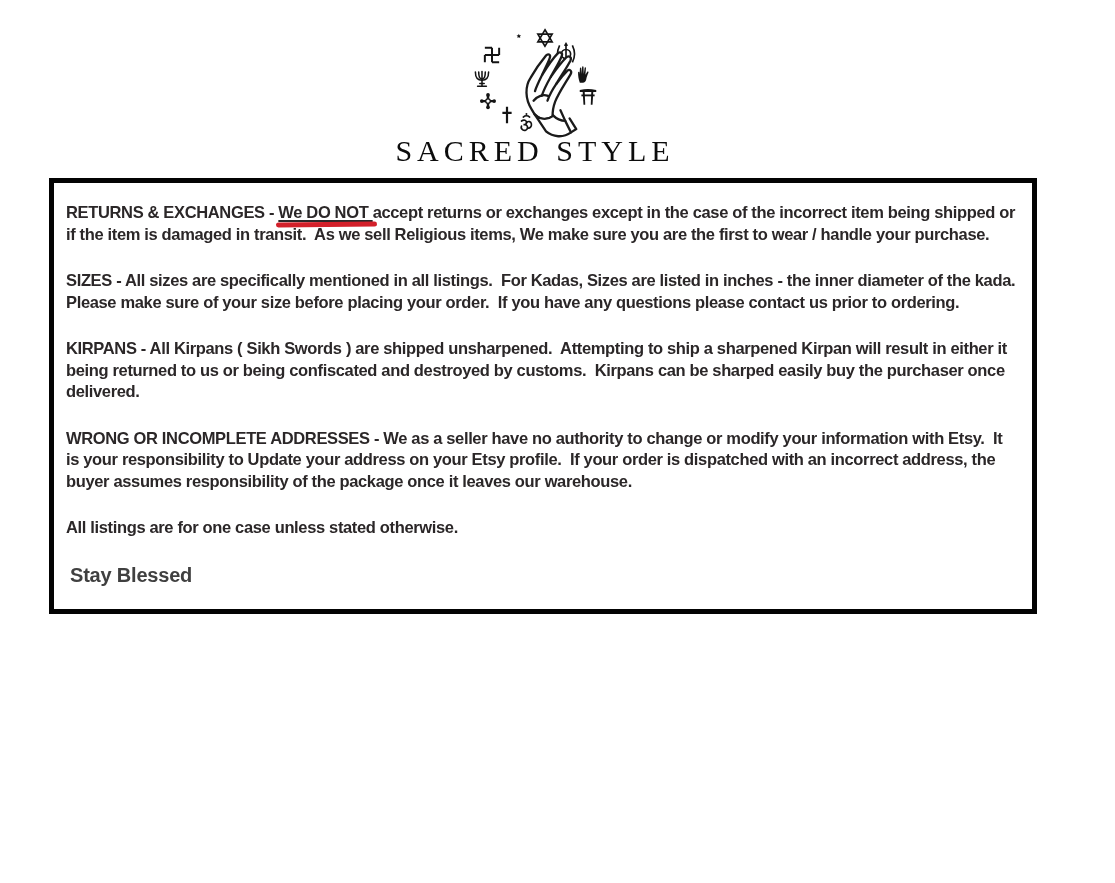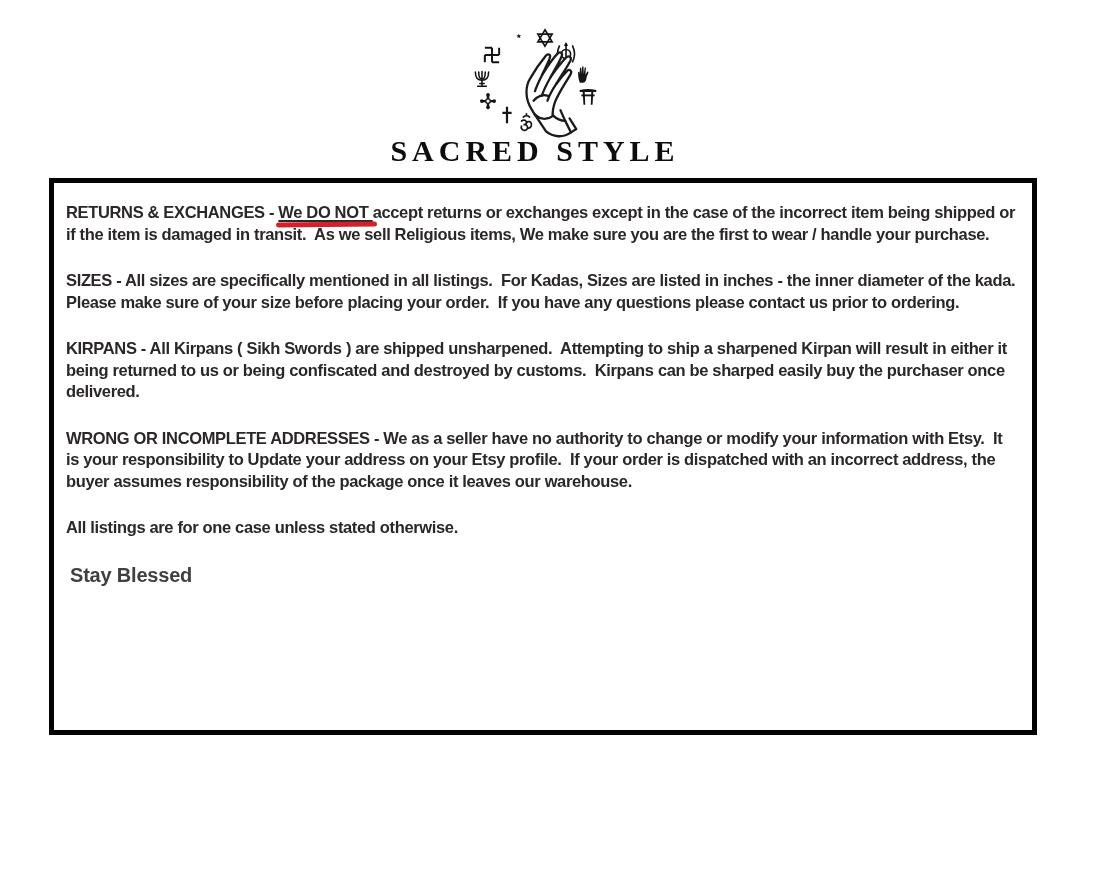--- a/index.html
+++ b/index.html
@@ -23,7 +23,7 @@
   .brand{
     position:absolute;left:535px;top:134px;transform:translateX(-50%);
     font-family:"Liberation Serif", serif;
-    font-size:30px;font-weight:700;letter-spacing:5px;
+    font-size:30px;font-weight:400;letter-spacing:5px;
     color:#0c0c0c;white-space:nowrap;
   }
   

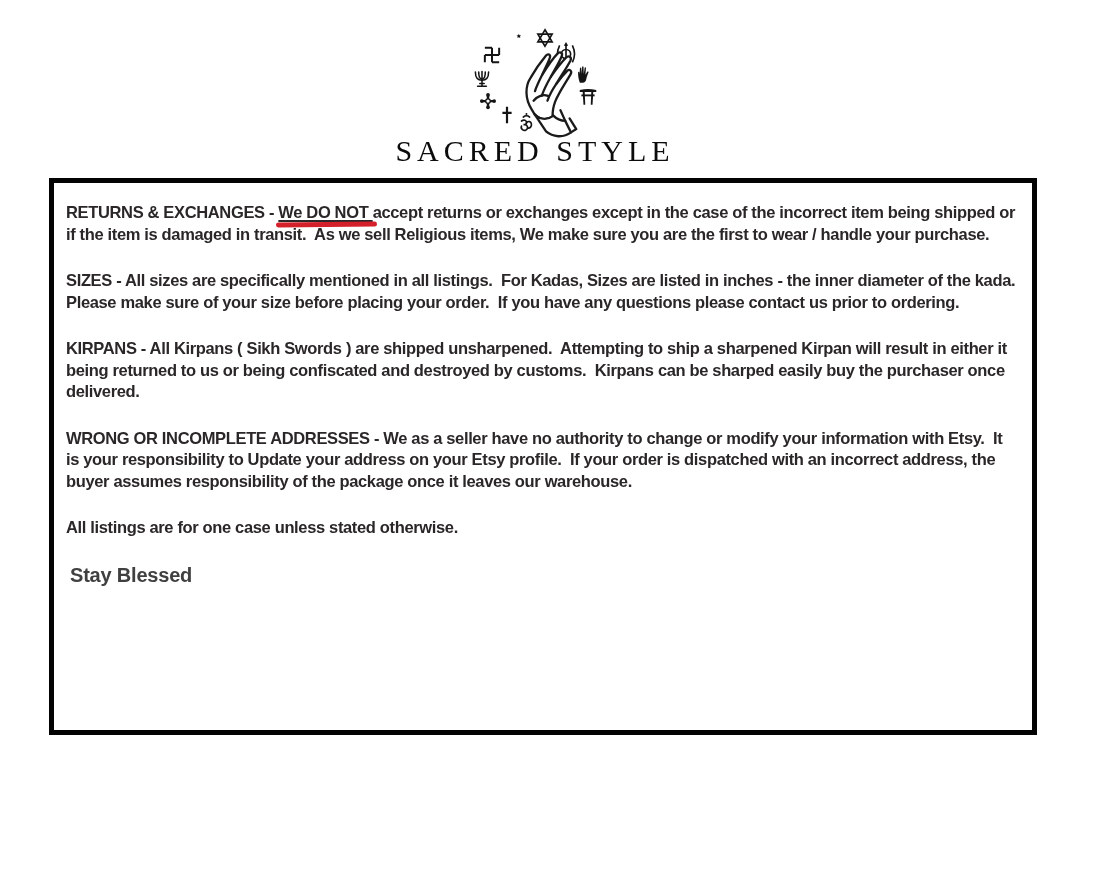--- a/index.html
+++ b/index.html
@@ -28,7 +28,7 @@
   }
   
   .policy-box{
-    position:absolute;left:49px;top:178px;width:988px;height:557px;
+    position:absolute;left:49px;top:178px;width:988px;height:436px;
     box-sizing:border-box;border:5px solid #030303;background:#fff;
     padding:19px 14px 0 12px;overflow:hidden;
   }

